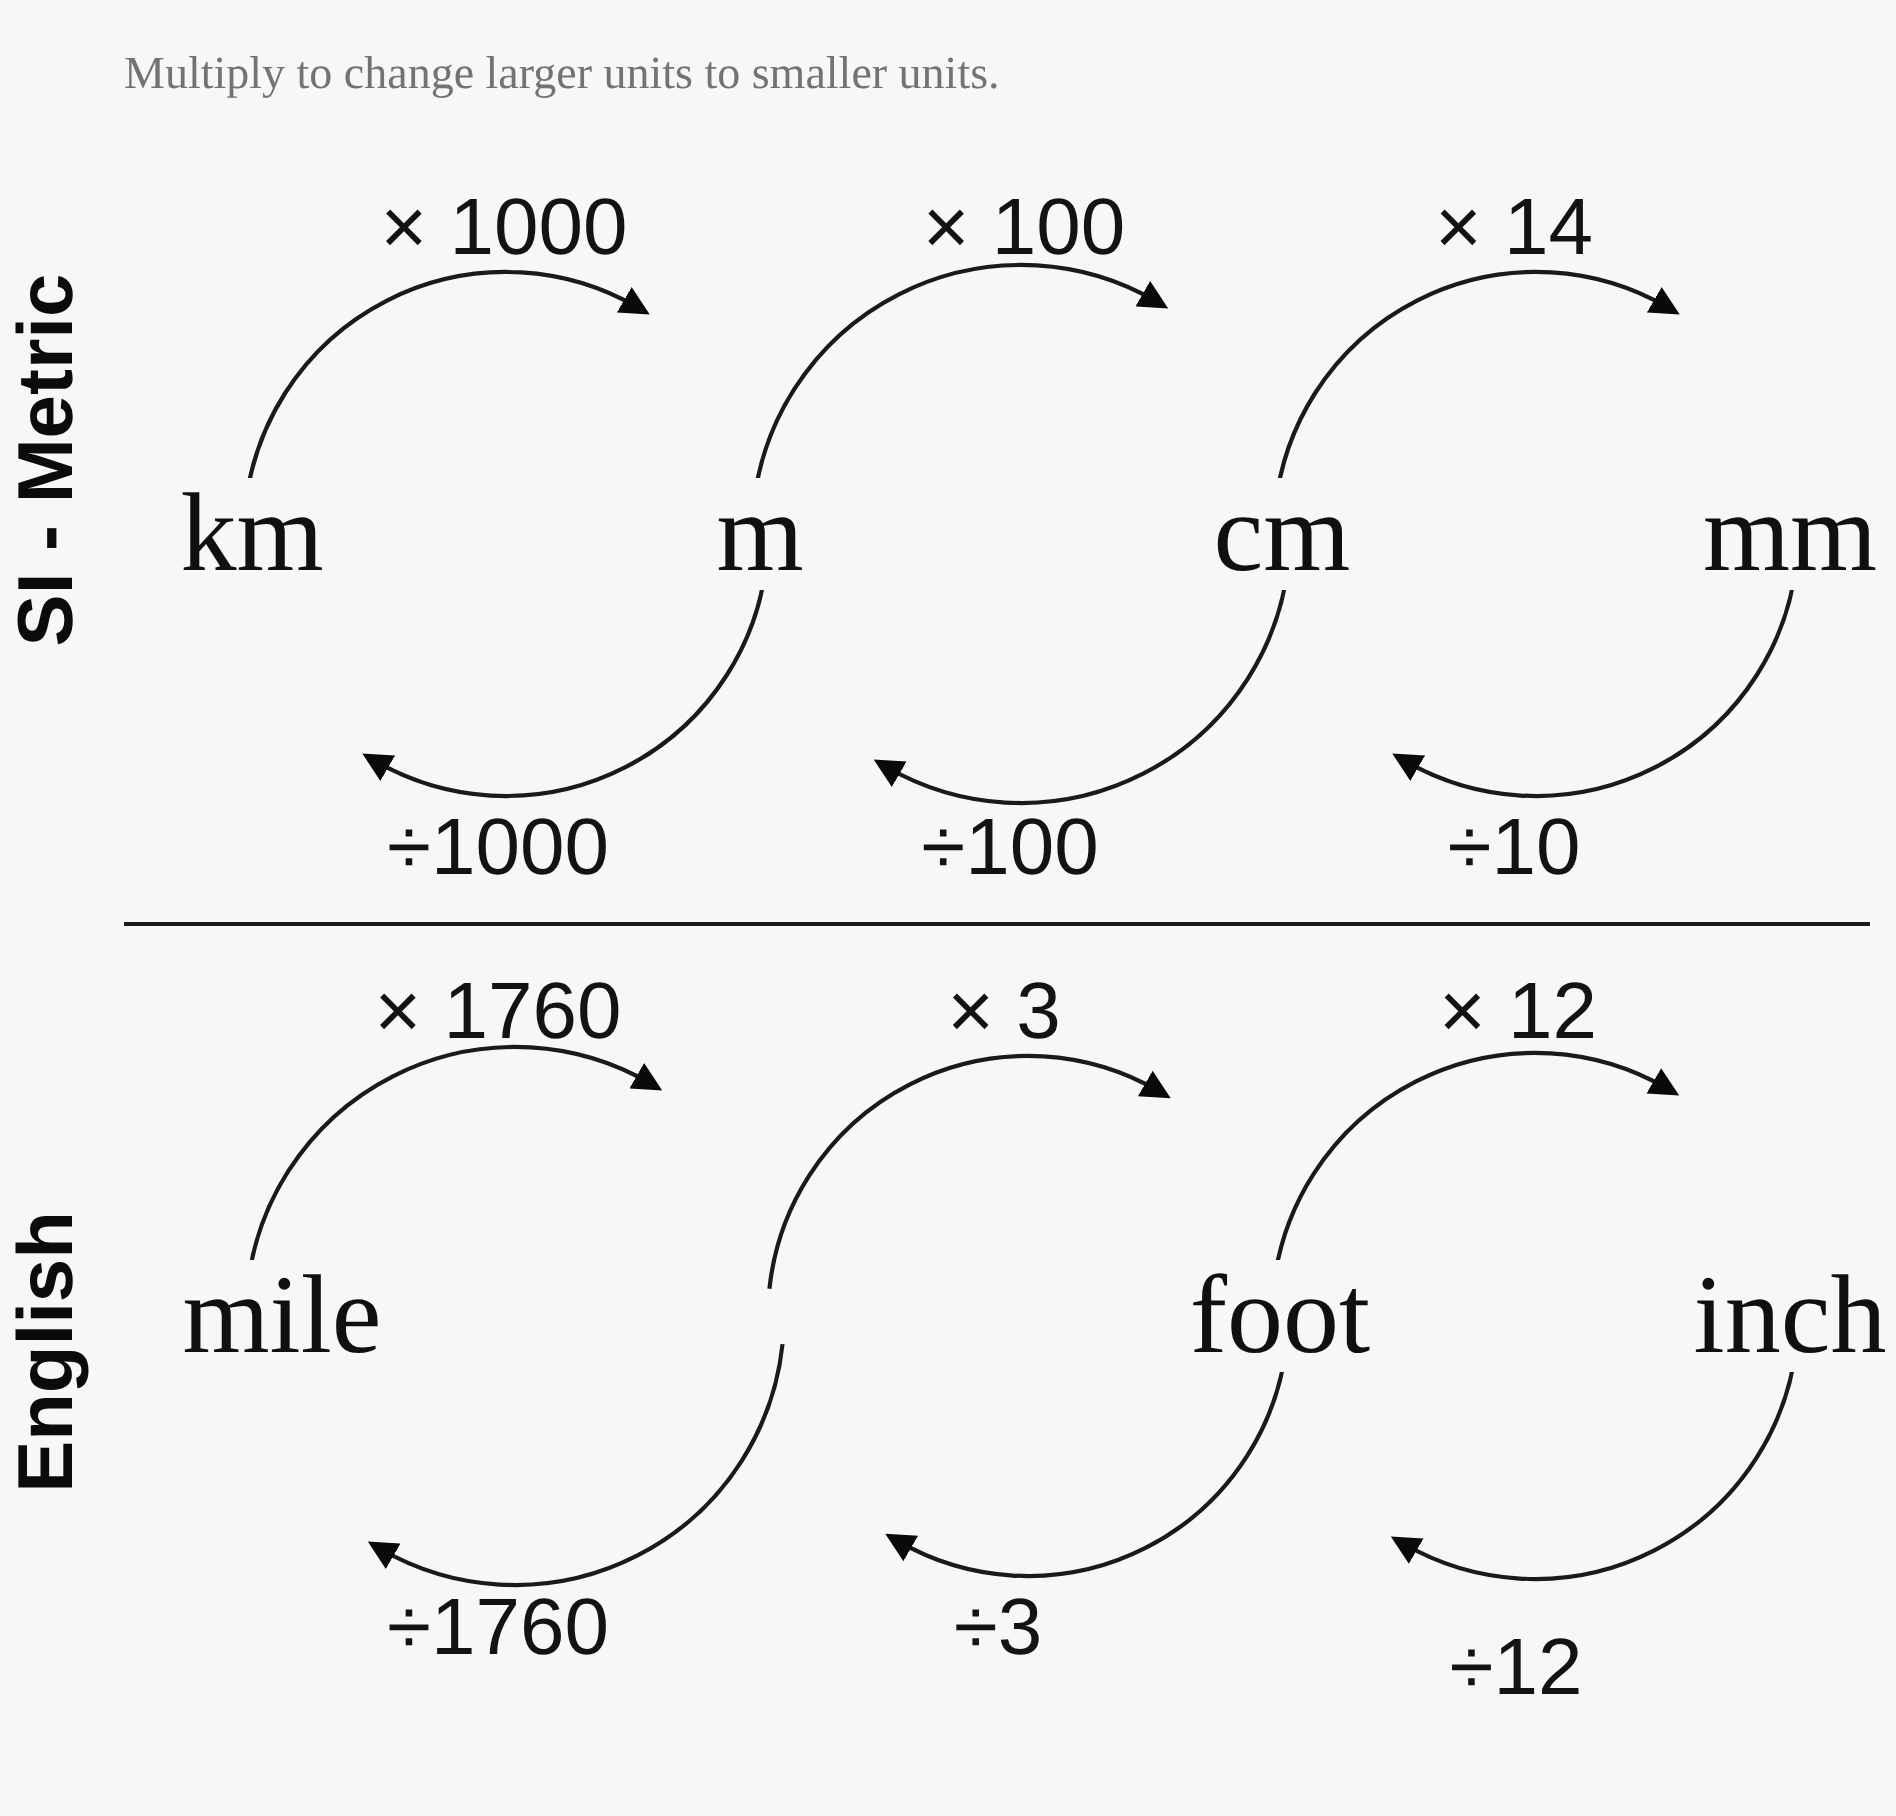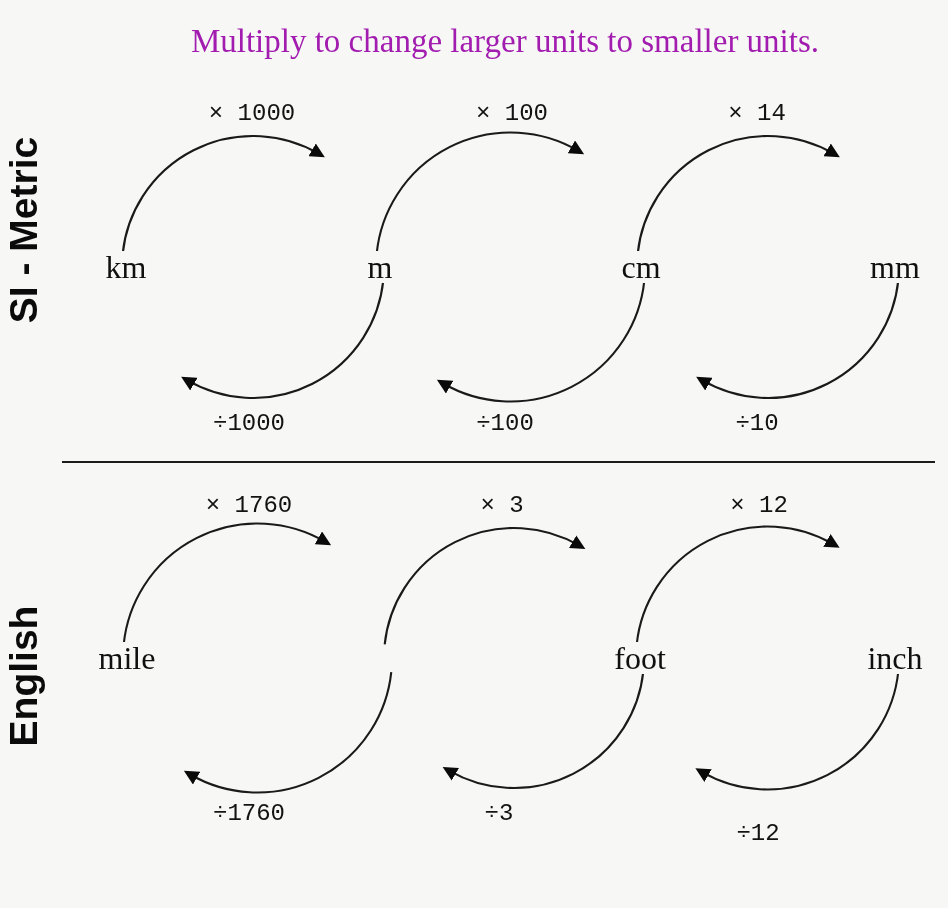--- a/index.html
+++ b/index.html
@@ -23,11 +23,11 @@
     position: absolute;
     left: 62px;
     width: 886px;
-    text-align: center;
+    text-align: left;
     font-family: "Liberation Serif", "DejaVu Serif", serif;
-    font-size: 33px;
+    font-size: 23px;
     line-height: 1;
-    color: #a21caf;
+    color: #737373;
     white-space: nowrap;
   }
   #caption-top { top: 25px; }

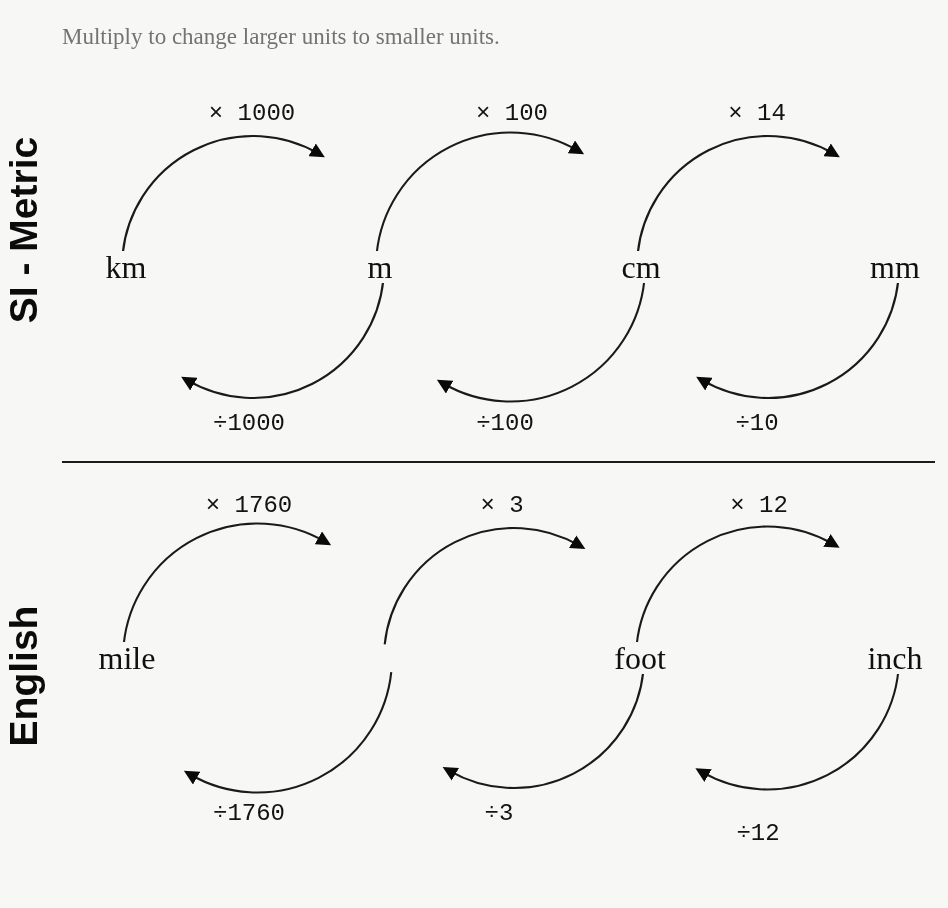--- a/index.html
+++ b/index.html
@@ -92,8 +92,8 @@
   .op-label {
     position: absolute;
     transform: translate(-50%, -50%);
-    font-family: Liberation Mono, monospace;
-    font-size: 24px;
+    font-family: Liberation Sans, sans-serif;
+    font-size: 40px;
     line-height: 1;
     color: #131313;
     white-space: nowrap;

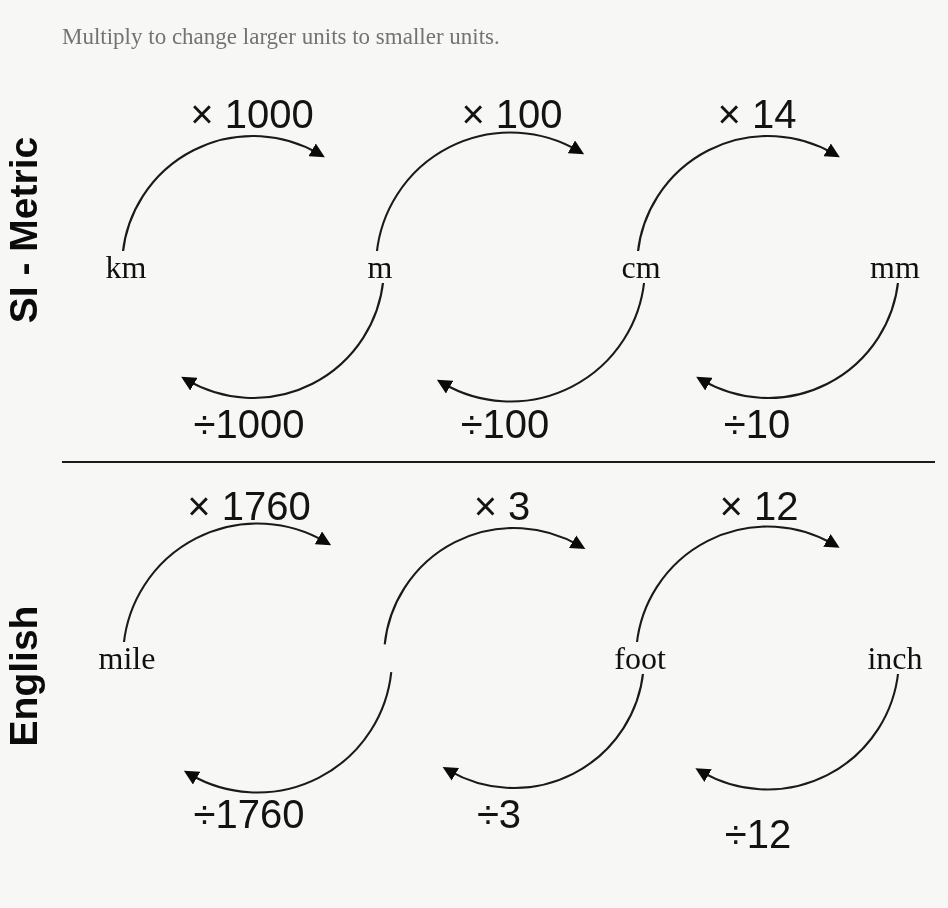--- a/index.html
+++ b/index.html
@@ -82,7 +82,7 @@
     position: absolute;
     transform: translate(-50%, -50%);
     font-family: "Liberation Serif", "DejaVu Serif", serif;
-    font-size: 32px;
+    font-size: 56px;
     line-height: 1;
     color: #101010;
     white-space: nowrap;

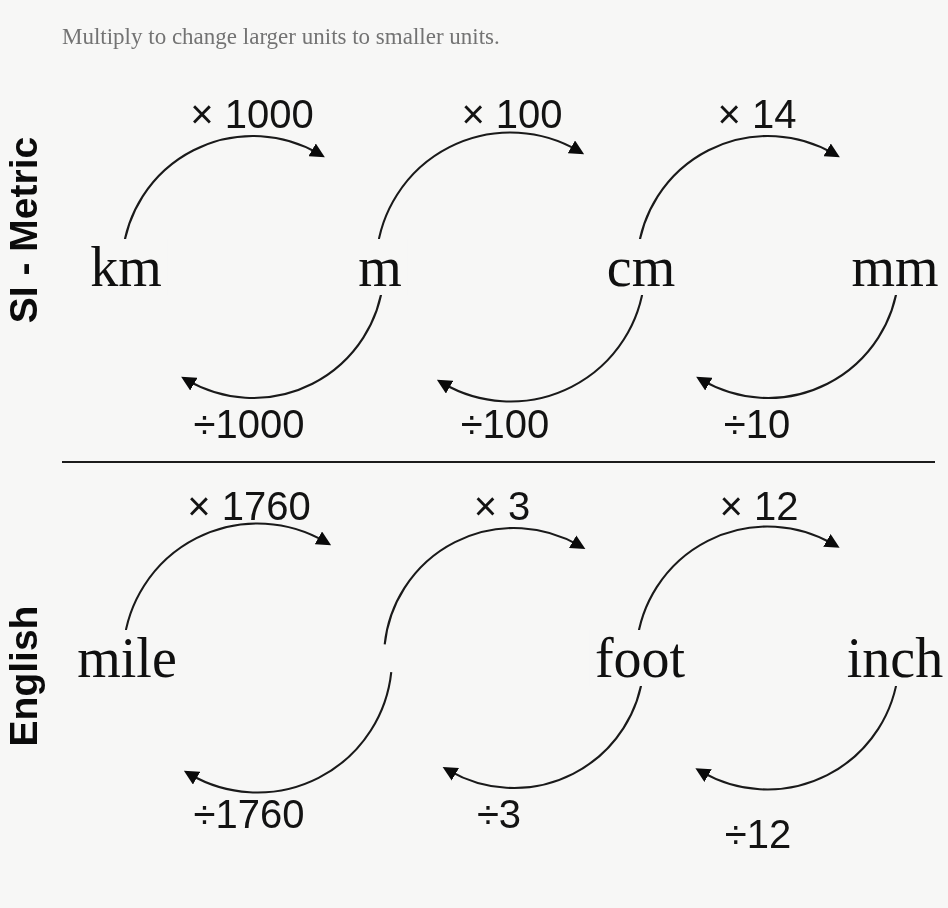--- a/index.html
+++ b/index.html
@@ -148,7 +148,7 @@
       <div class="op-label" style="left: 249px; top: 424px;">÷1000</div>
       <div class="op-label" style="left: 505px; top: 424px;">÷100</div>
       <div class="op-label" style="left: 757px; top: 424px;">÷10</div>
-      <div class="unit" style="left: 127px; top: 658px;">mile</div>
+      <div class="unit" style="left: 141px; top: 658px;">mile</div>
       <div class="unit" style="left: 640px; top: 658px;">foot</div>
       <div class="unit" style="left: 895px; top: 658px;">inch</div>
       <div class="op-label" style="left: 249px; top: 506px;">× 1760</div>

